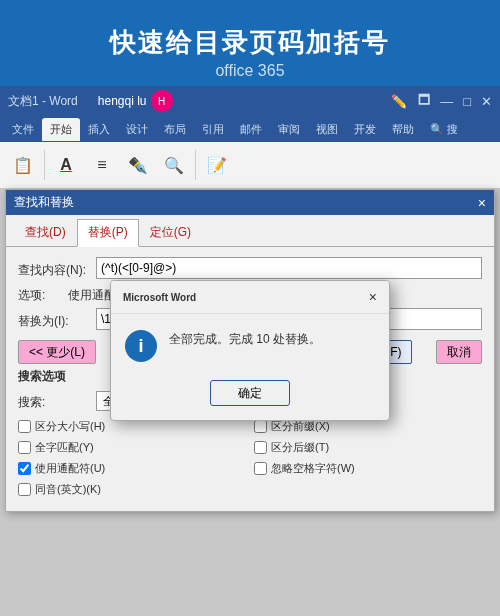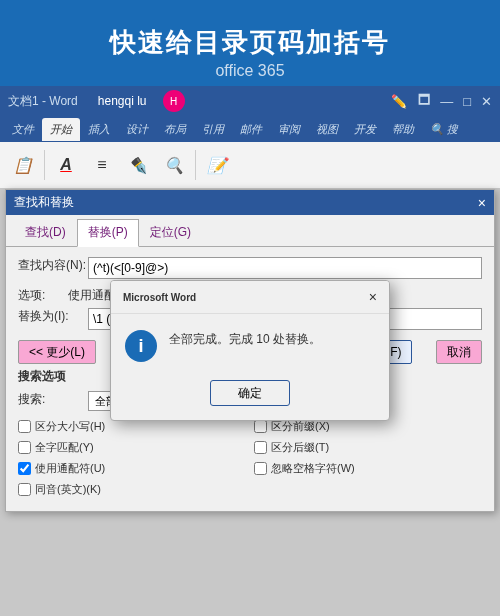--- a/index.html
+++ b/index.html
@@ -52,7 +52,7 @@
     .word-titlebar-user {
       display: flex;
       align-items: center;
-      gap: 16px;
+      gap: 4px;
       margin-left: 12px;
     }
     .user-avatar {

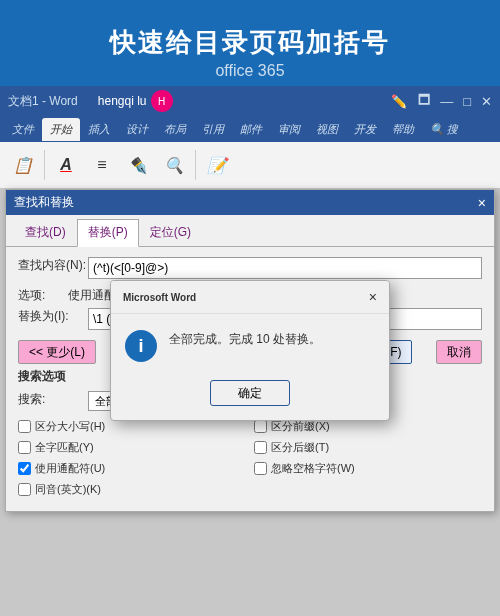--- a/index.html
+++ b/index.html
@@ -82,7 +82,6 @@
     .word-ribbon {
       background: #f3f3f3;
       border-bottom: 1px solid #c8c8c8;
-      font-style: italic;
     }
     .ribbon-tabs {
       display: flex;

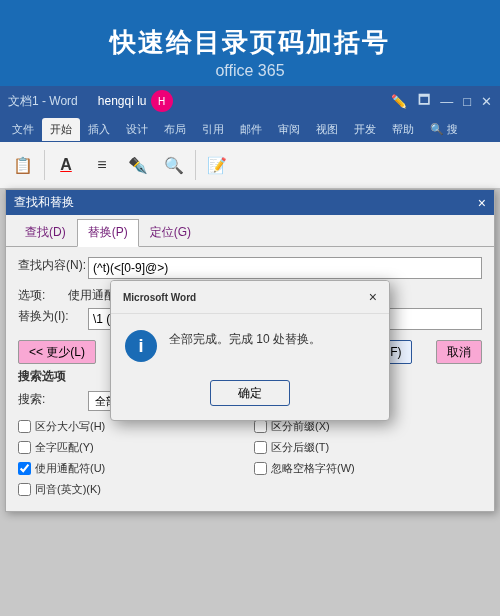--- a/index.html
+++ b/index.html
@@ -161,7 +161,7 @@
       padding: 4px 10px;
       border: 1px solid transparent;
       cursor: pointer;
-      color: #701a75;
+      color: #b91c1c;
     }
     .dialog-tab.active {
       background: #fff;

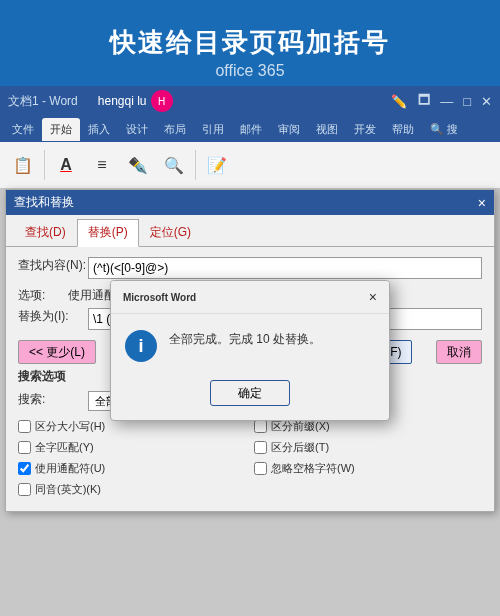--- a/index.html
+++ b/index.html
@@ -174,9 +174,10 @@
     }
     .dialog-row {
       display: flex;
-      align-items: flex-start;
+      align-items: flex-end;
       margin-bottom: 8px;
       font-size: 12px;
+      gap: 8px;
     }
     .dialog-label {
       width: 70px;

